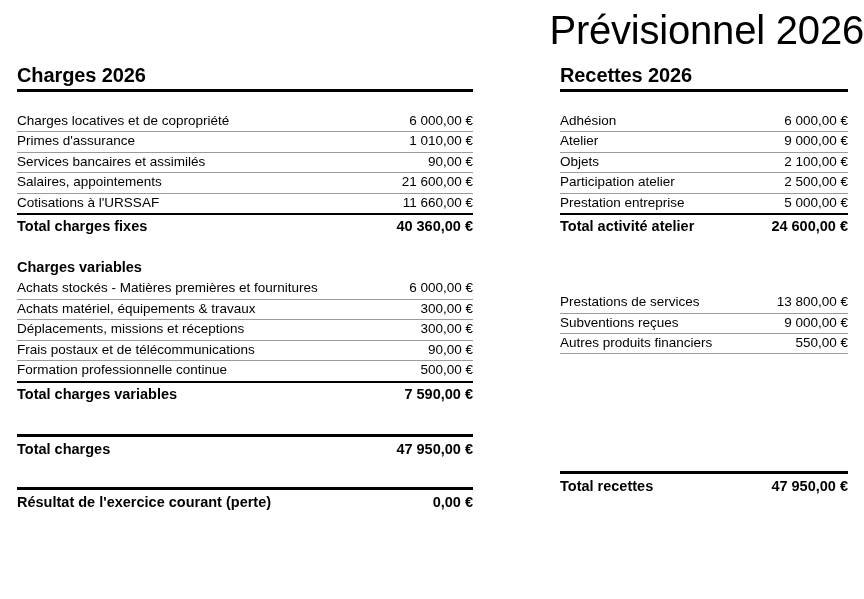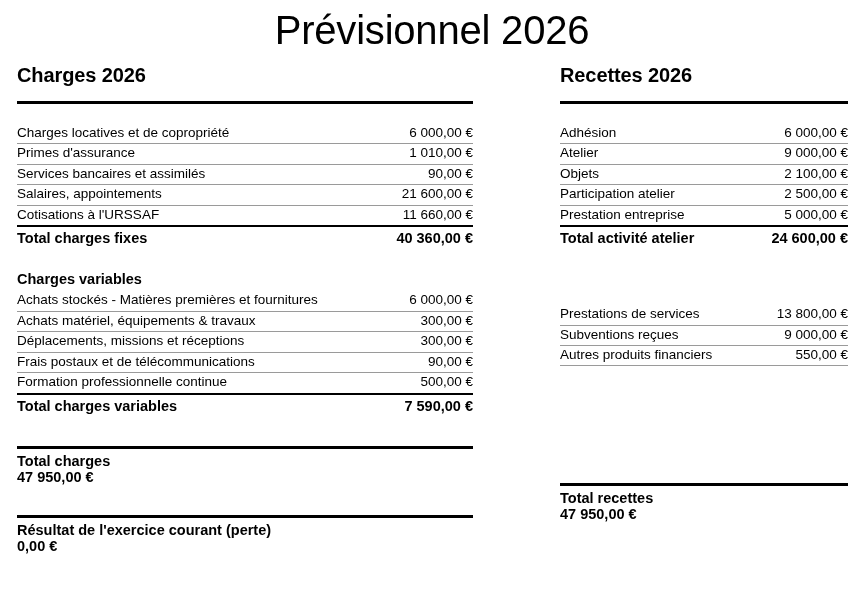--- a/index.html
+++ b/index.html
@@ -18,7 +18,7 @@
 
   
   .doc-title {
-    text-align: center;
+    text-align: right;
     font-size: 40px;
     font-weight: 400;
     line-height: 1;

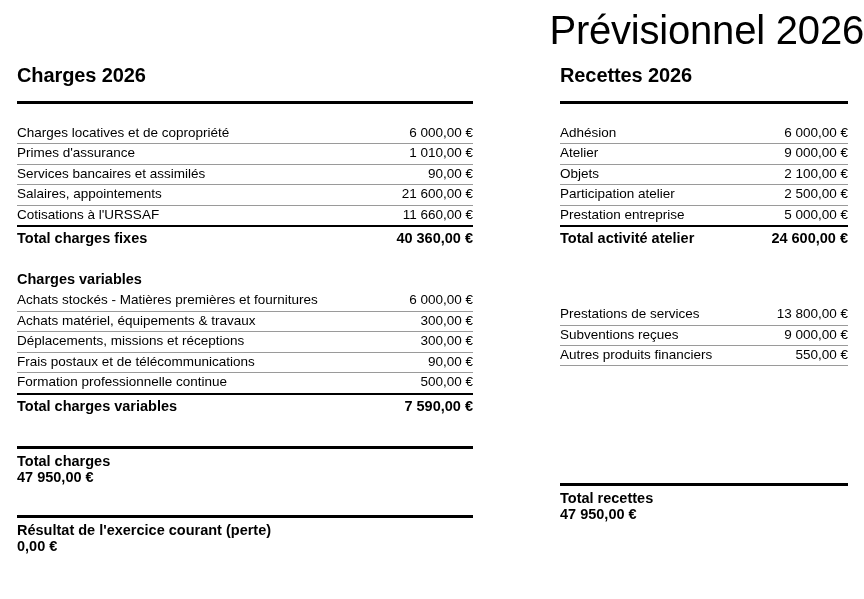--- a/index.html
+++ b/index.html
@@ -53,7 +53,7 @@
     font-size: 20px;
     font-weight: bold;
     line-height: 1.1;
-    padding-bottom: 15px;
+    padding-bottom: 3px;
     border-bottom: 3px solid #000;
     margin-bottom: 20px;
     letter-spacing: -0.1px;

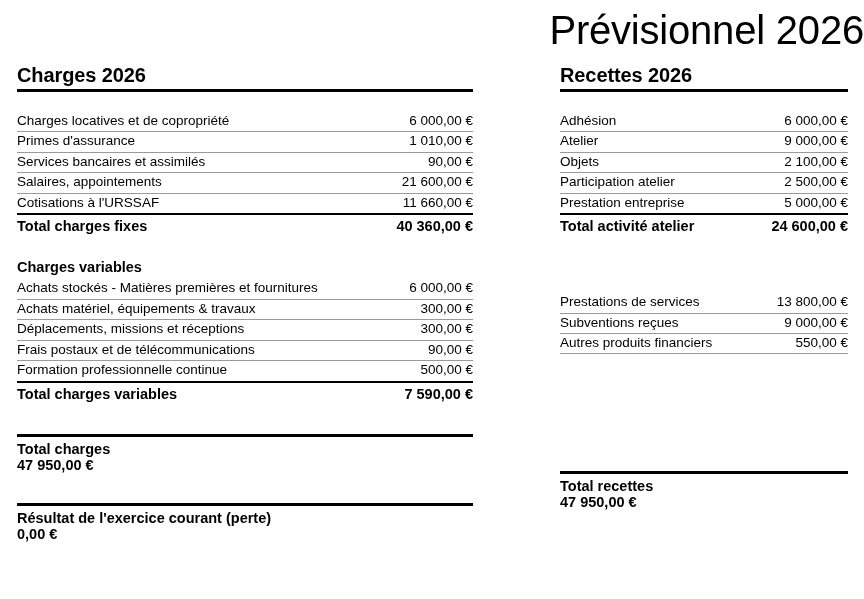--- a/index.html
+++ b/index.html
@@ -110,7 +110,6 @@
     font-size: 14.5px;
     padding-top: 4px;
     white-space: nowrap;
-    flex-direction: column;
   }
   .grand-total .gt-label { text-align: left; }
   .grand-total .gt-value { text-align: right; }

